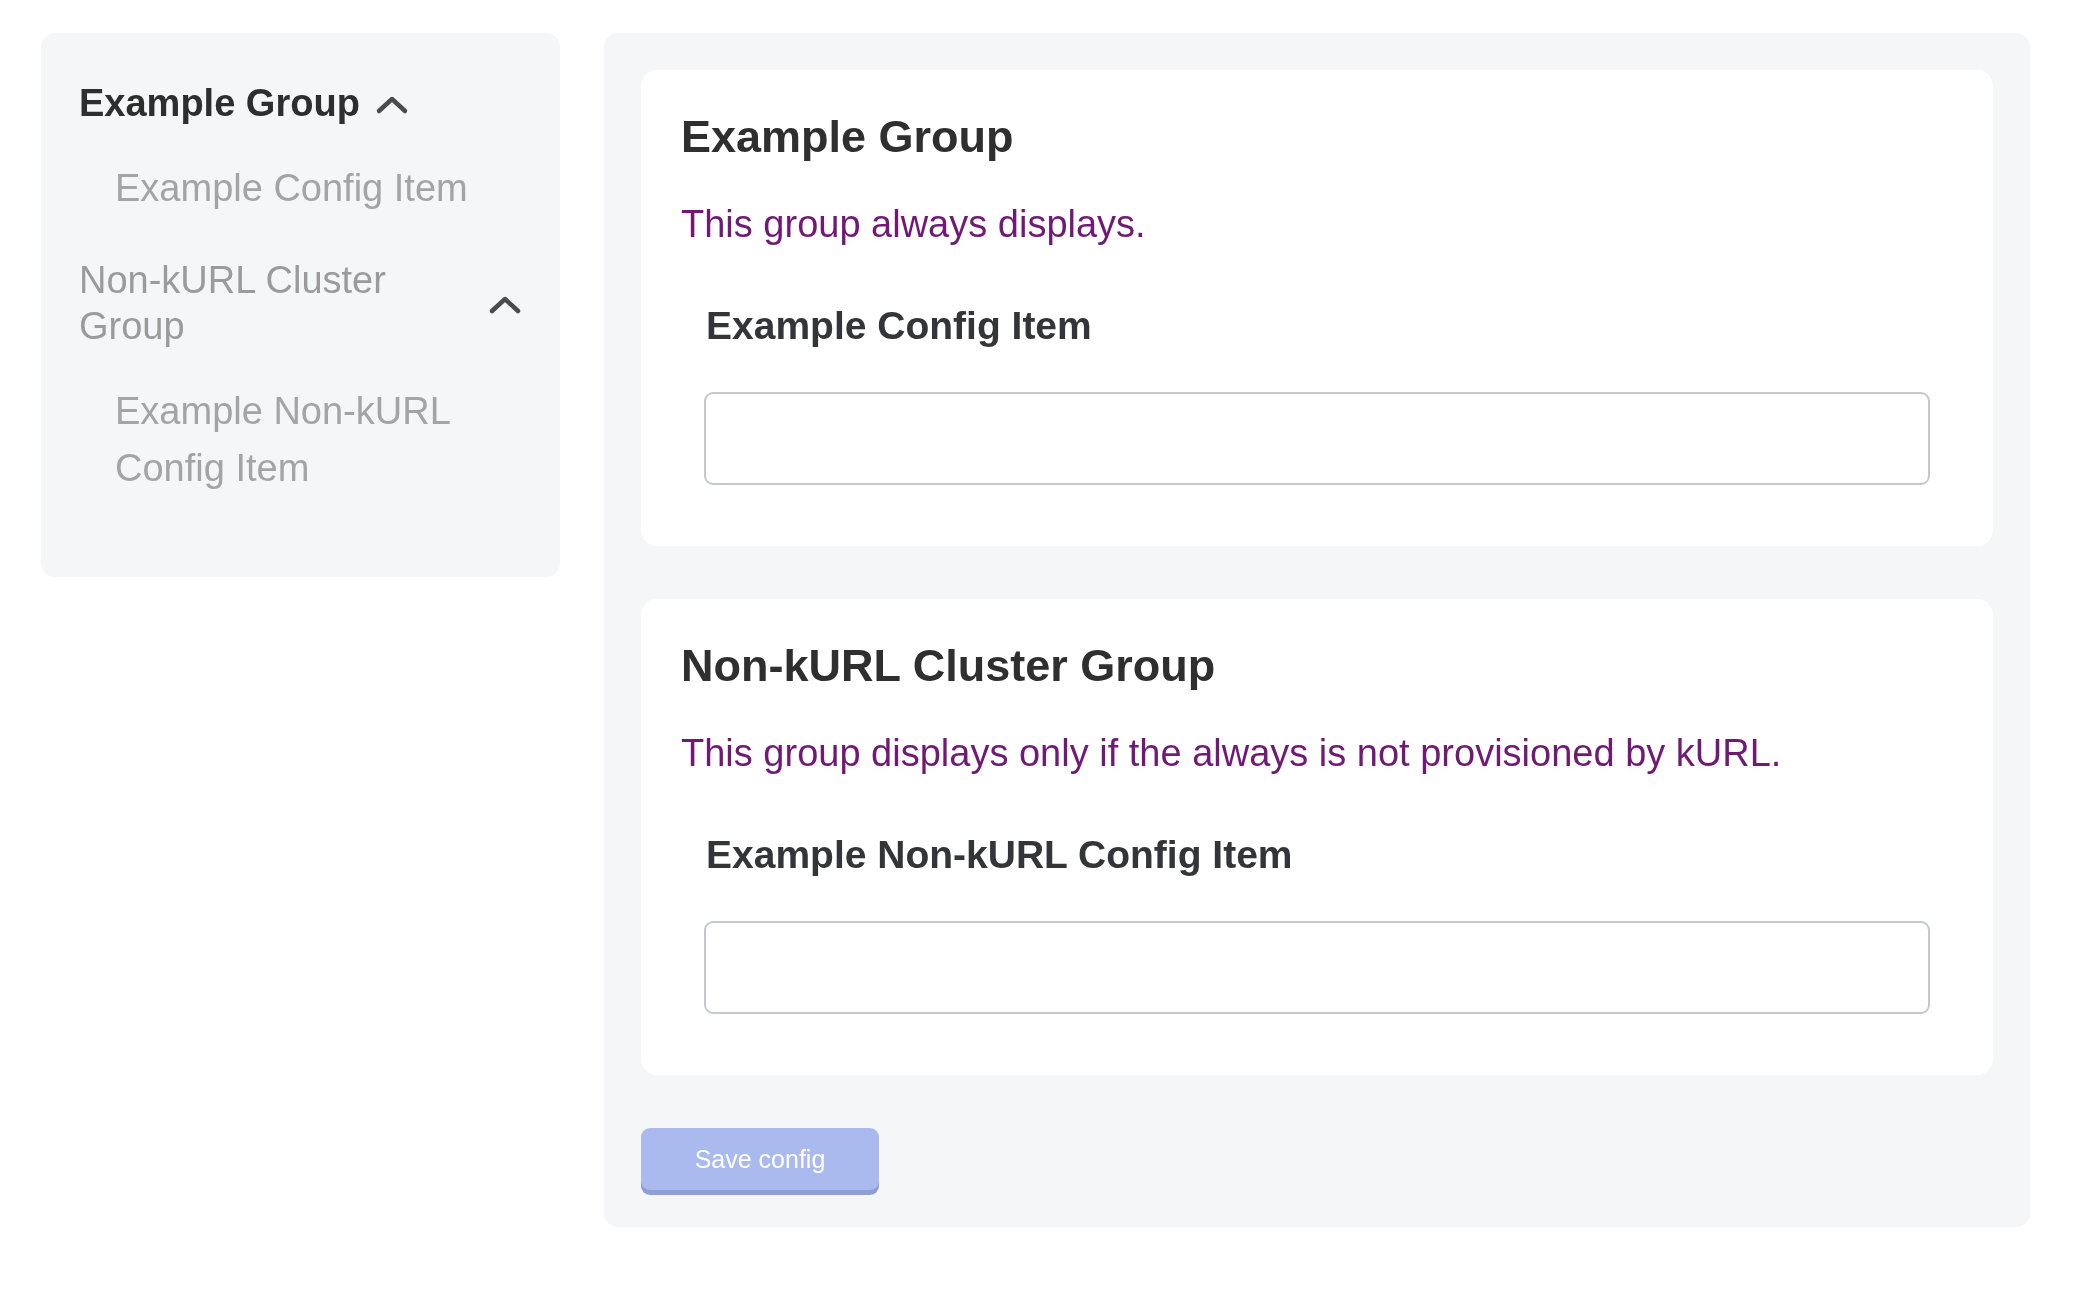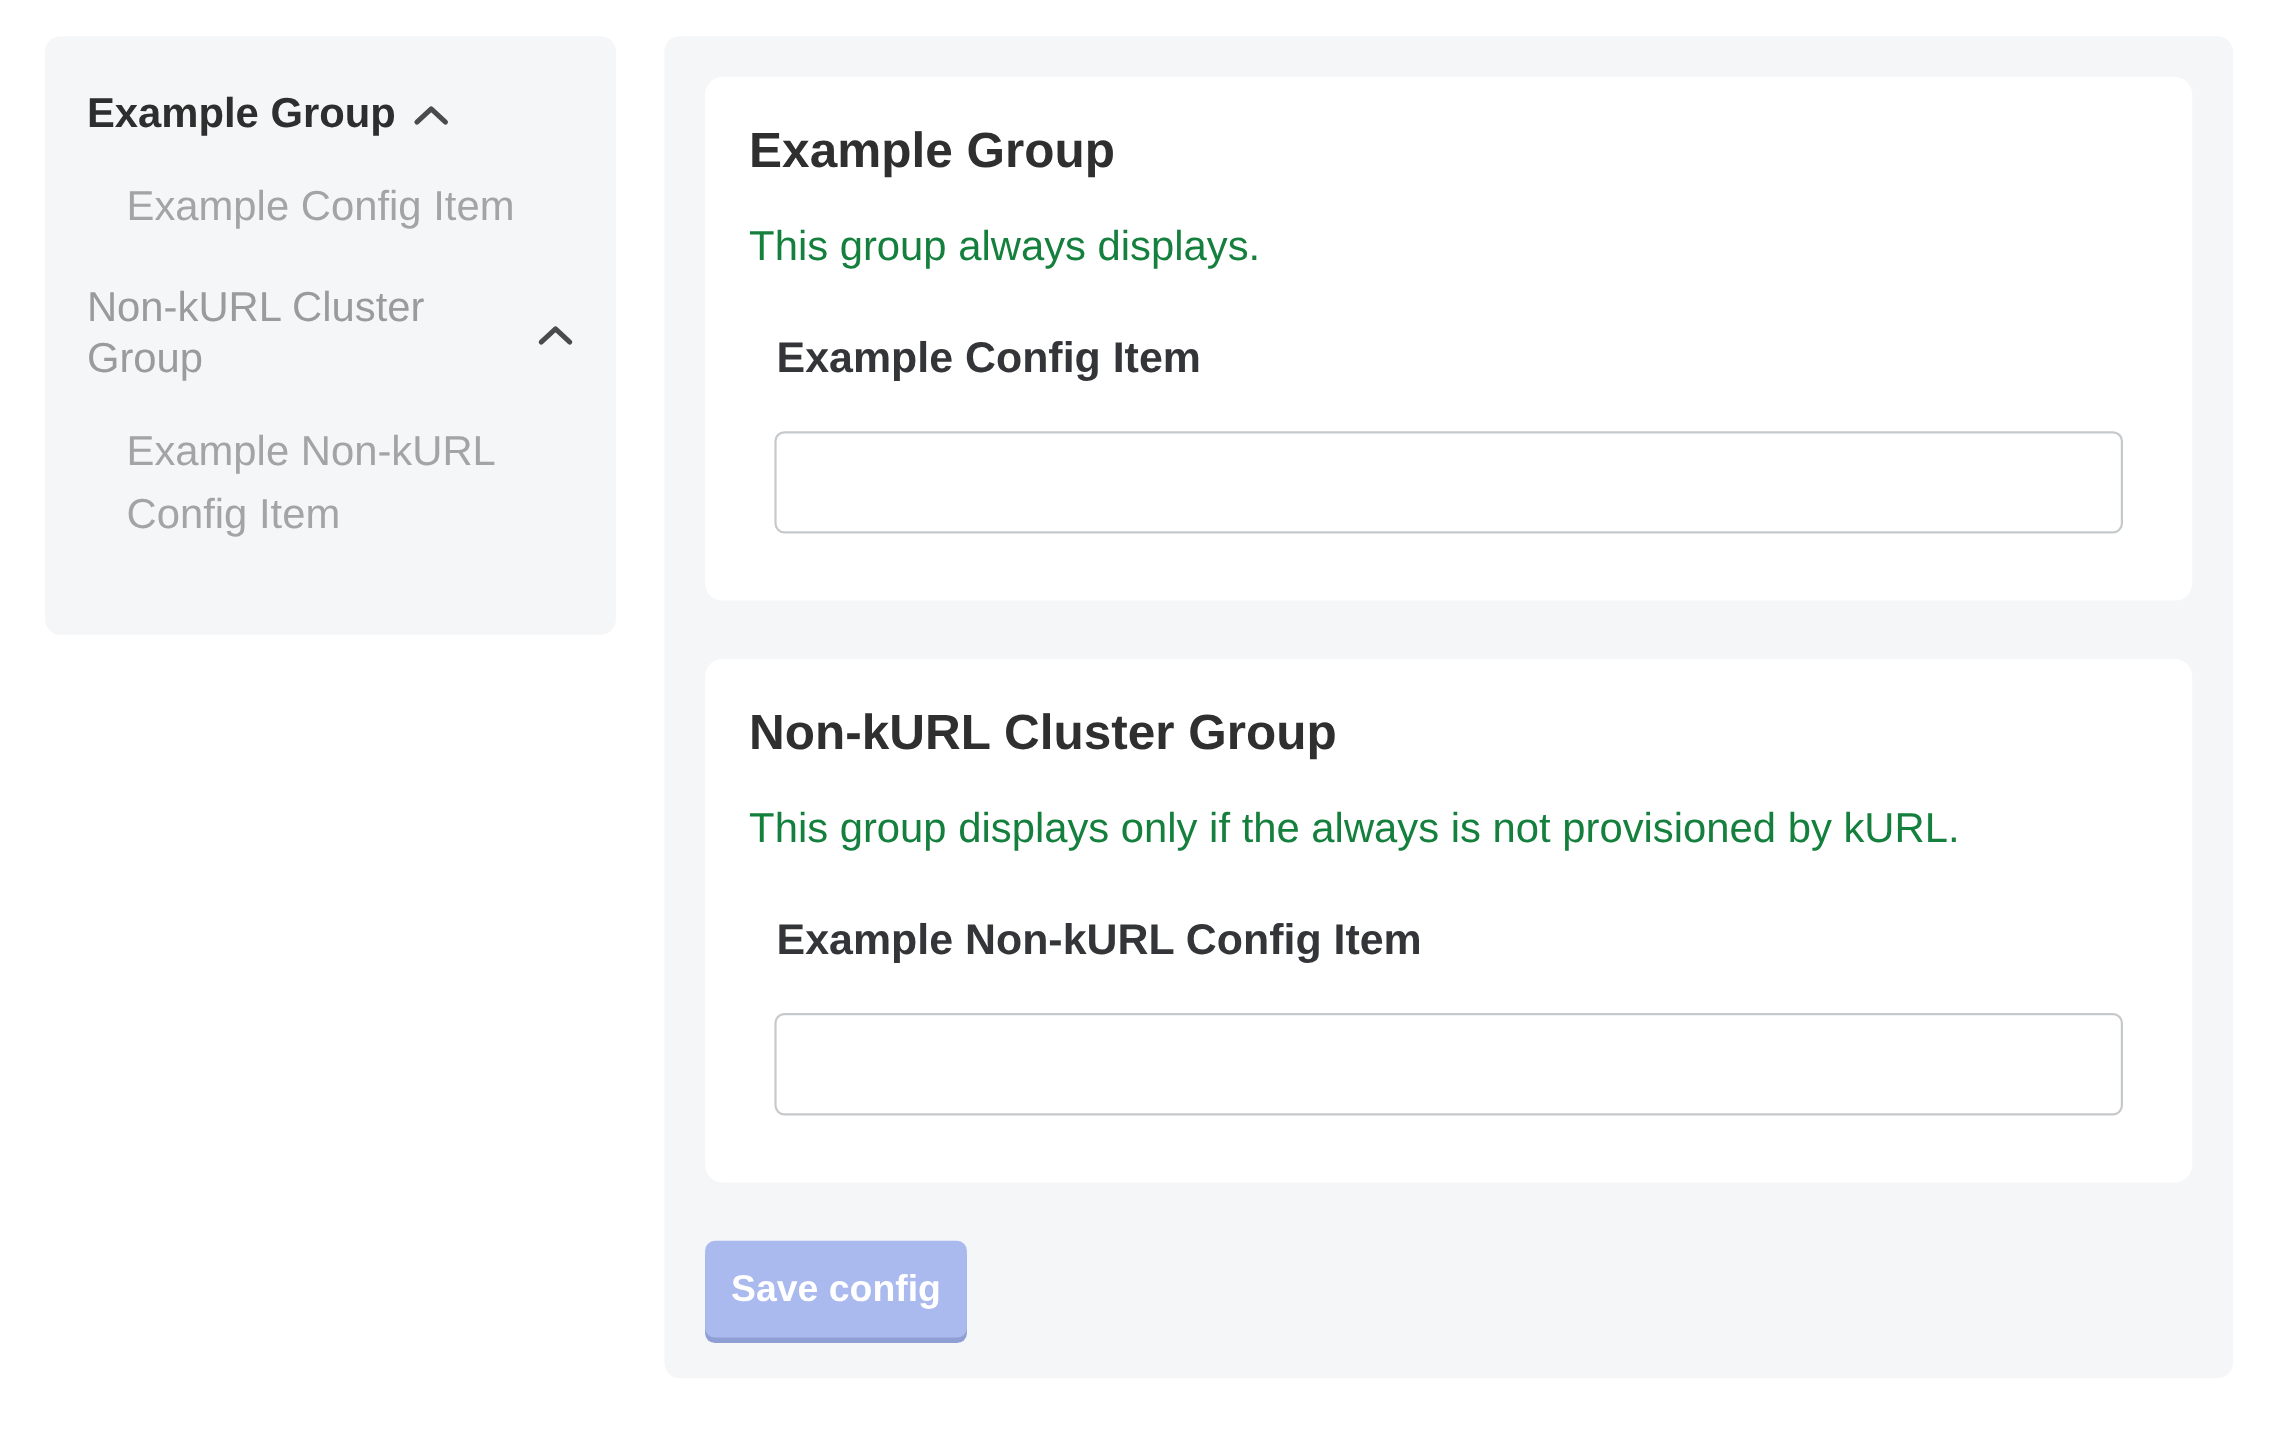--- a/index.html
+++ b/index.html
@@ -81,7 +81,7 @@
     margin: 40px 0 0 0;
     font-size: 38px;
     line-height: 44px;
-    color: #15803d;
+    color: #701a75;
   }
   .config-item {
     margin: 58px 23px 0 23px;

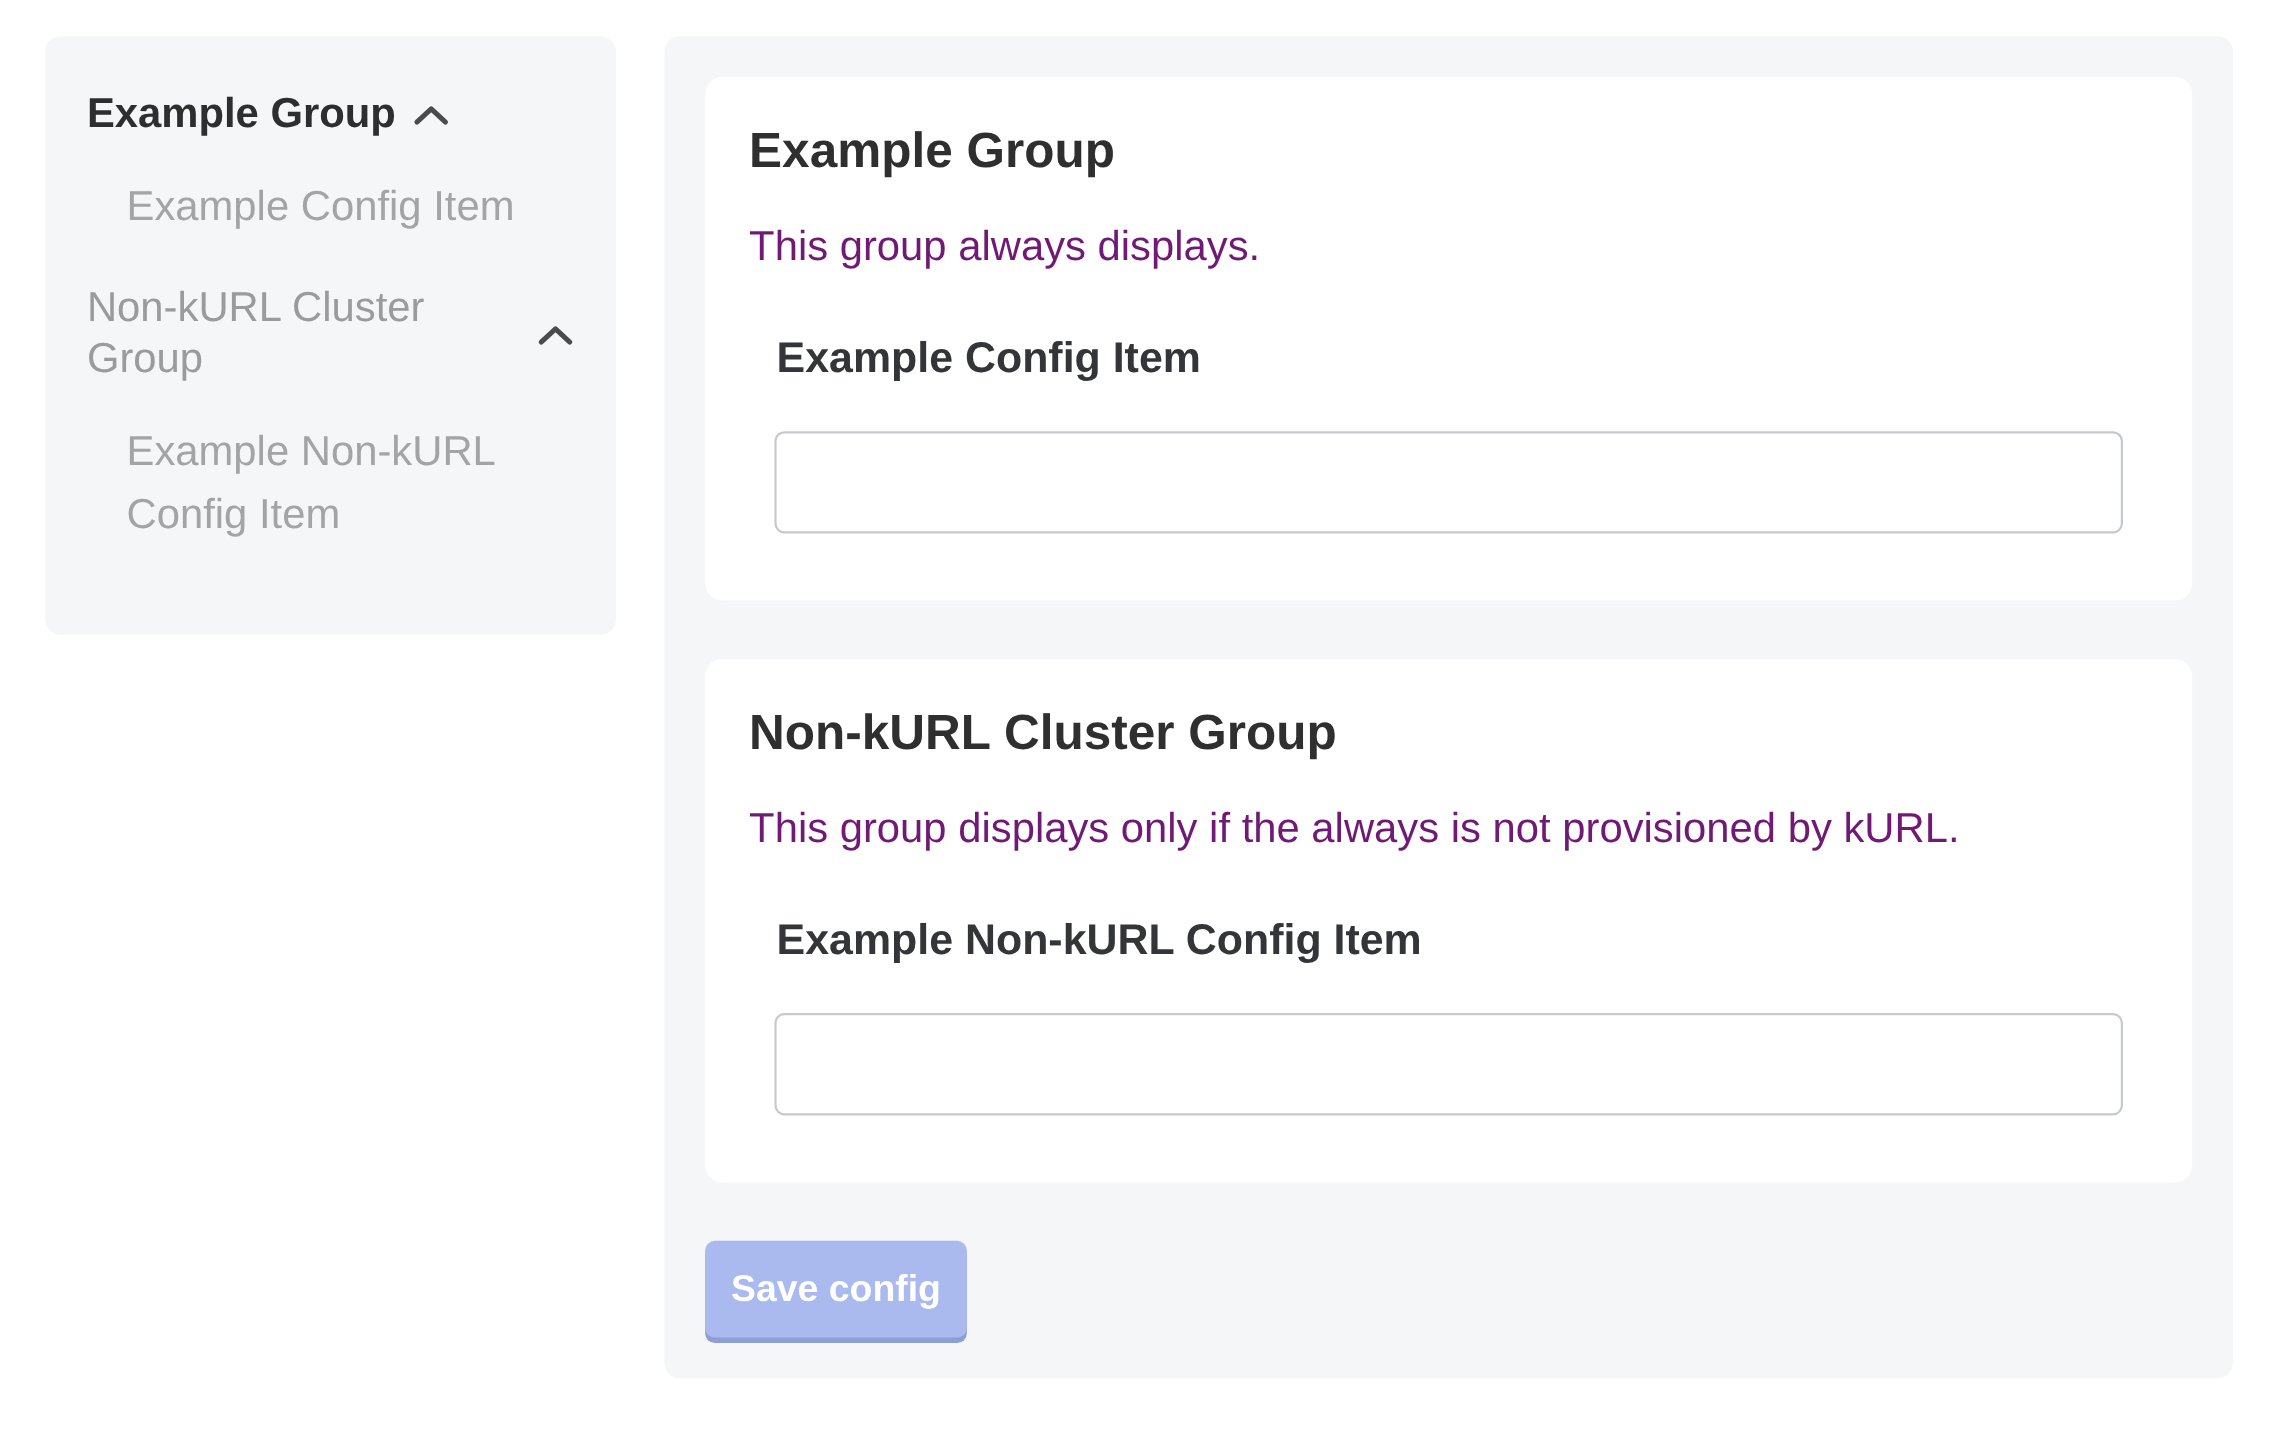--- a/index.html
+++ b/index.html
@@ -112,13 +112,13 @@
   .save-btn {
     display: block;
     width: 238px;
-    height: 88px;
+    height: 62px;
     margin-top: 0;
     background: #abbaee;
     color: #ffffff;
     font-family: inherit;
-    font-weight: 700;
-    font-size: 34px;
+    font-weight: 400;
+    font-size: 25px;
     border: none;
     border-radius: 9px;
     box-shadow: 0 5px 0 #8f9fd4;

